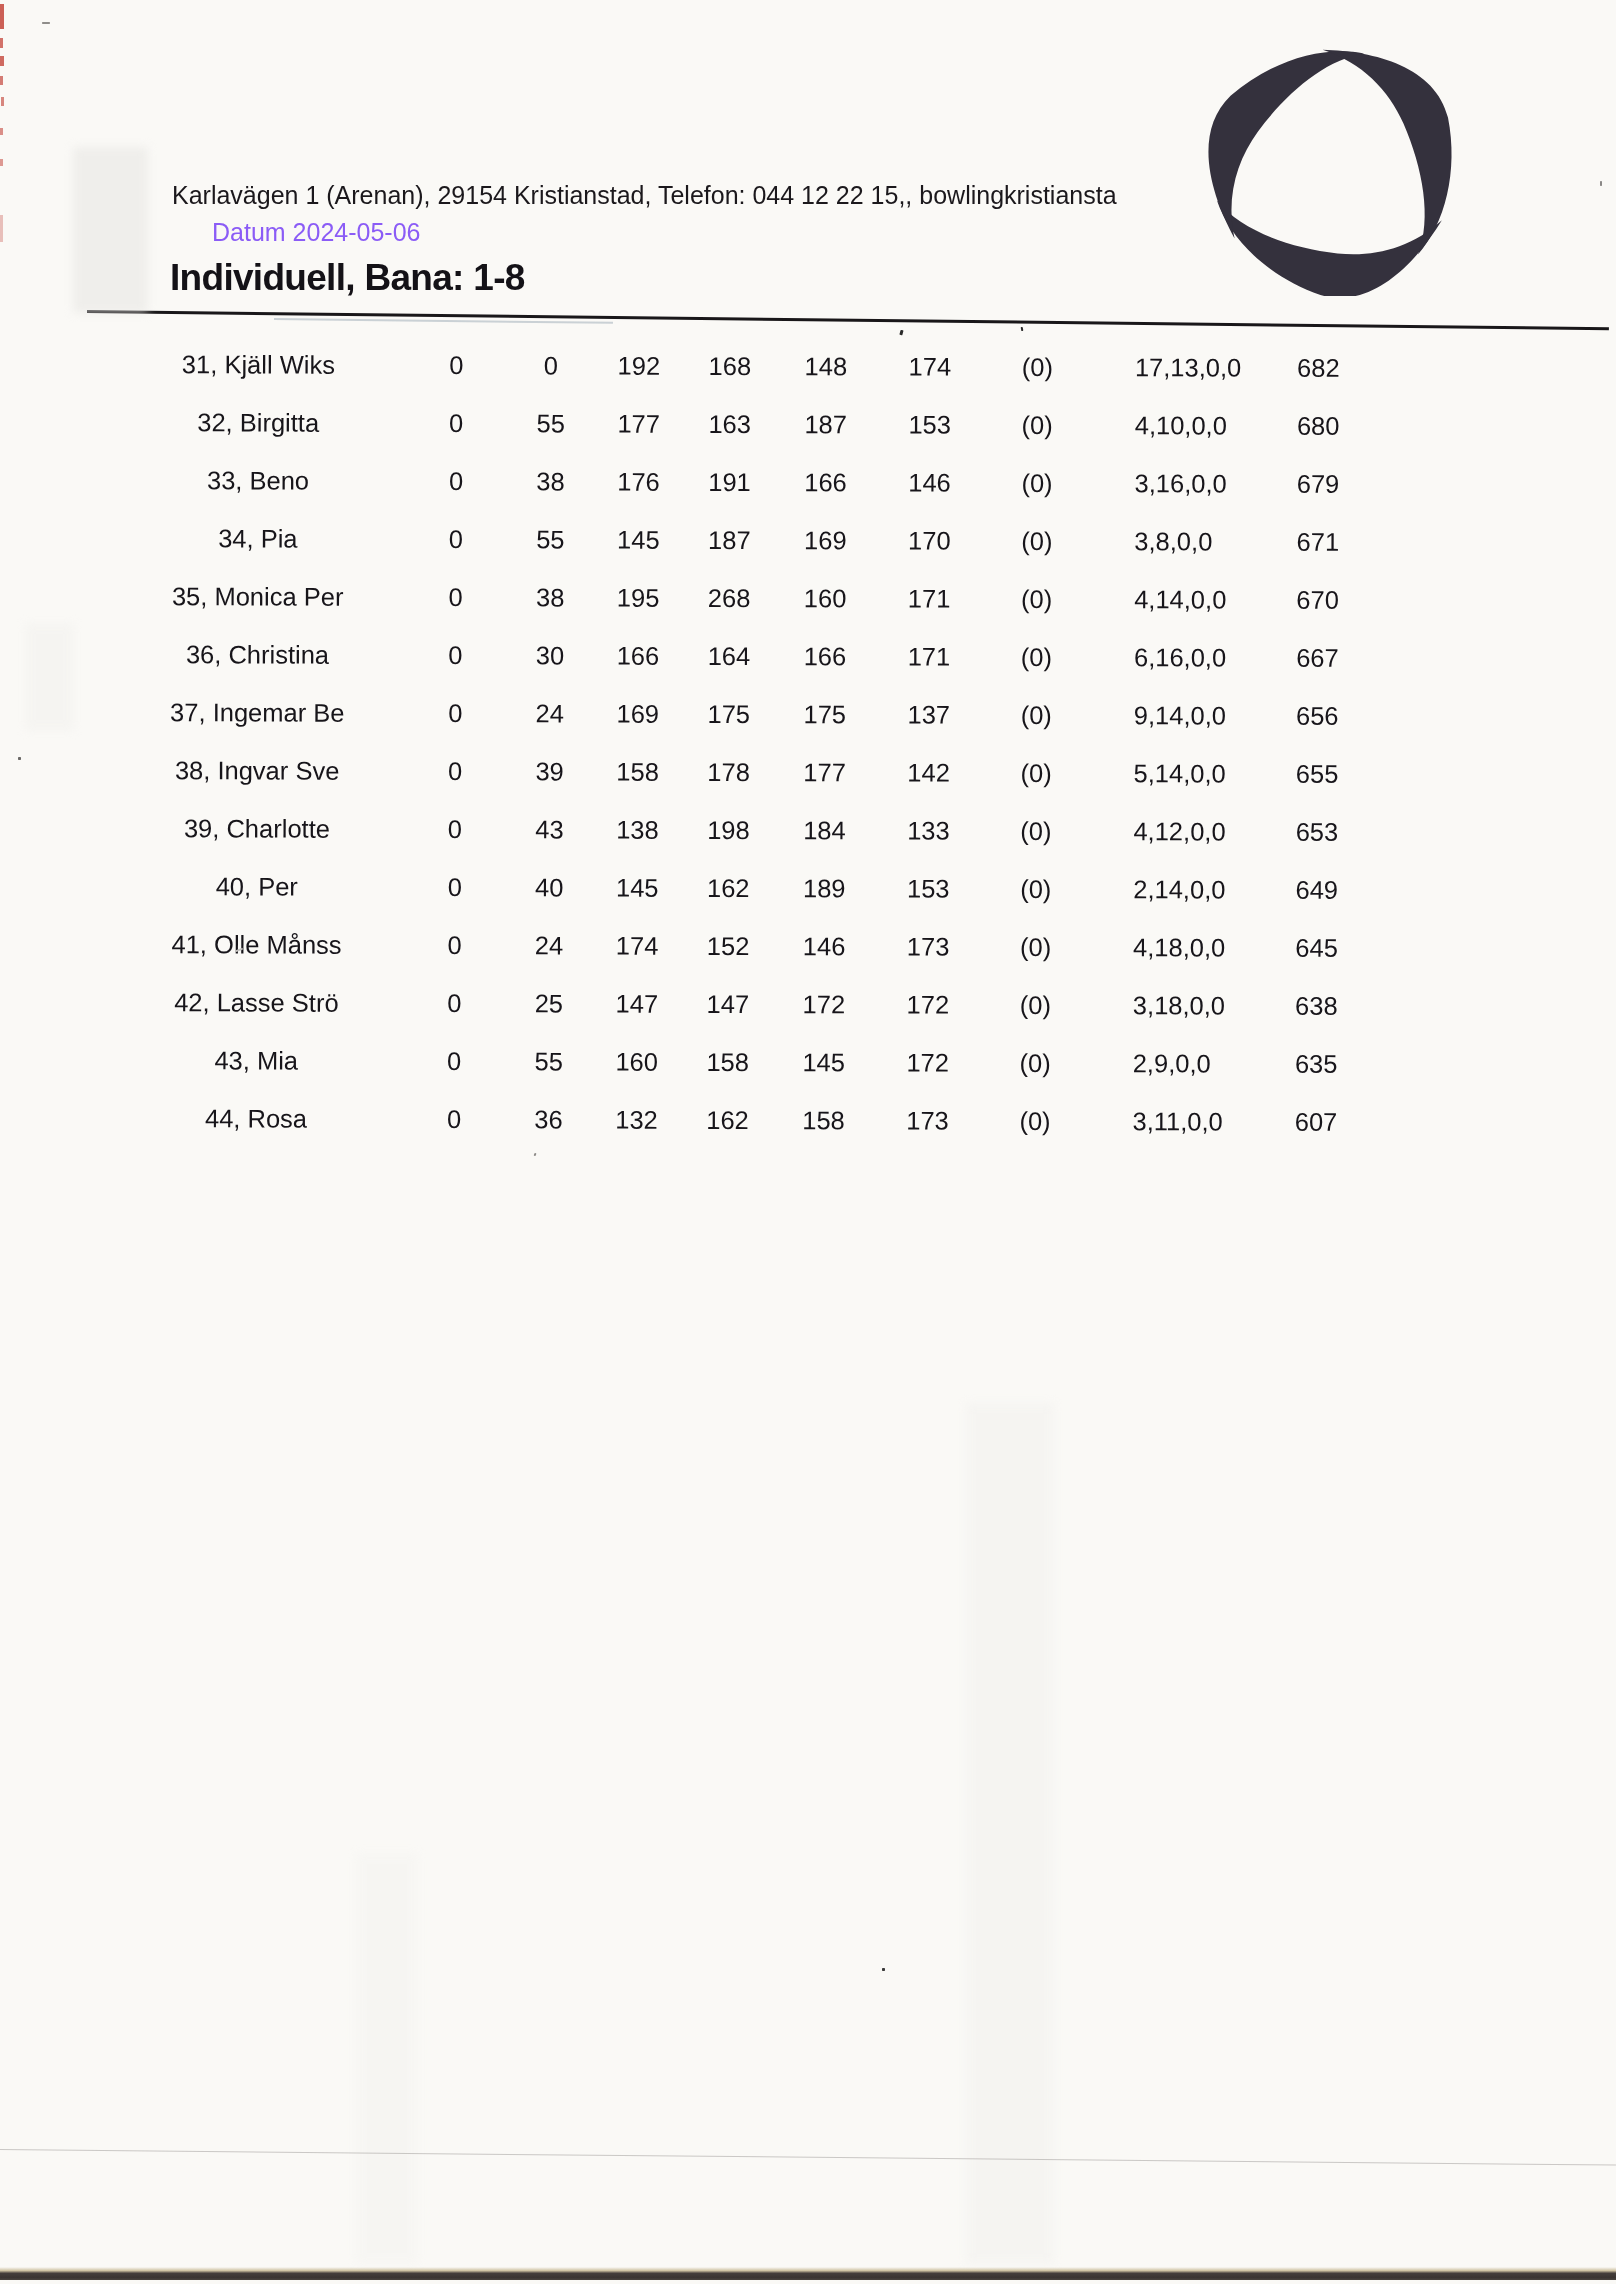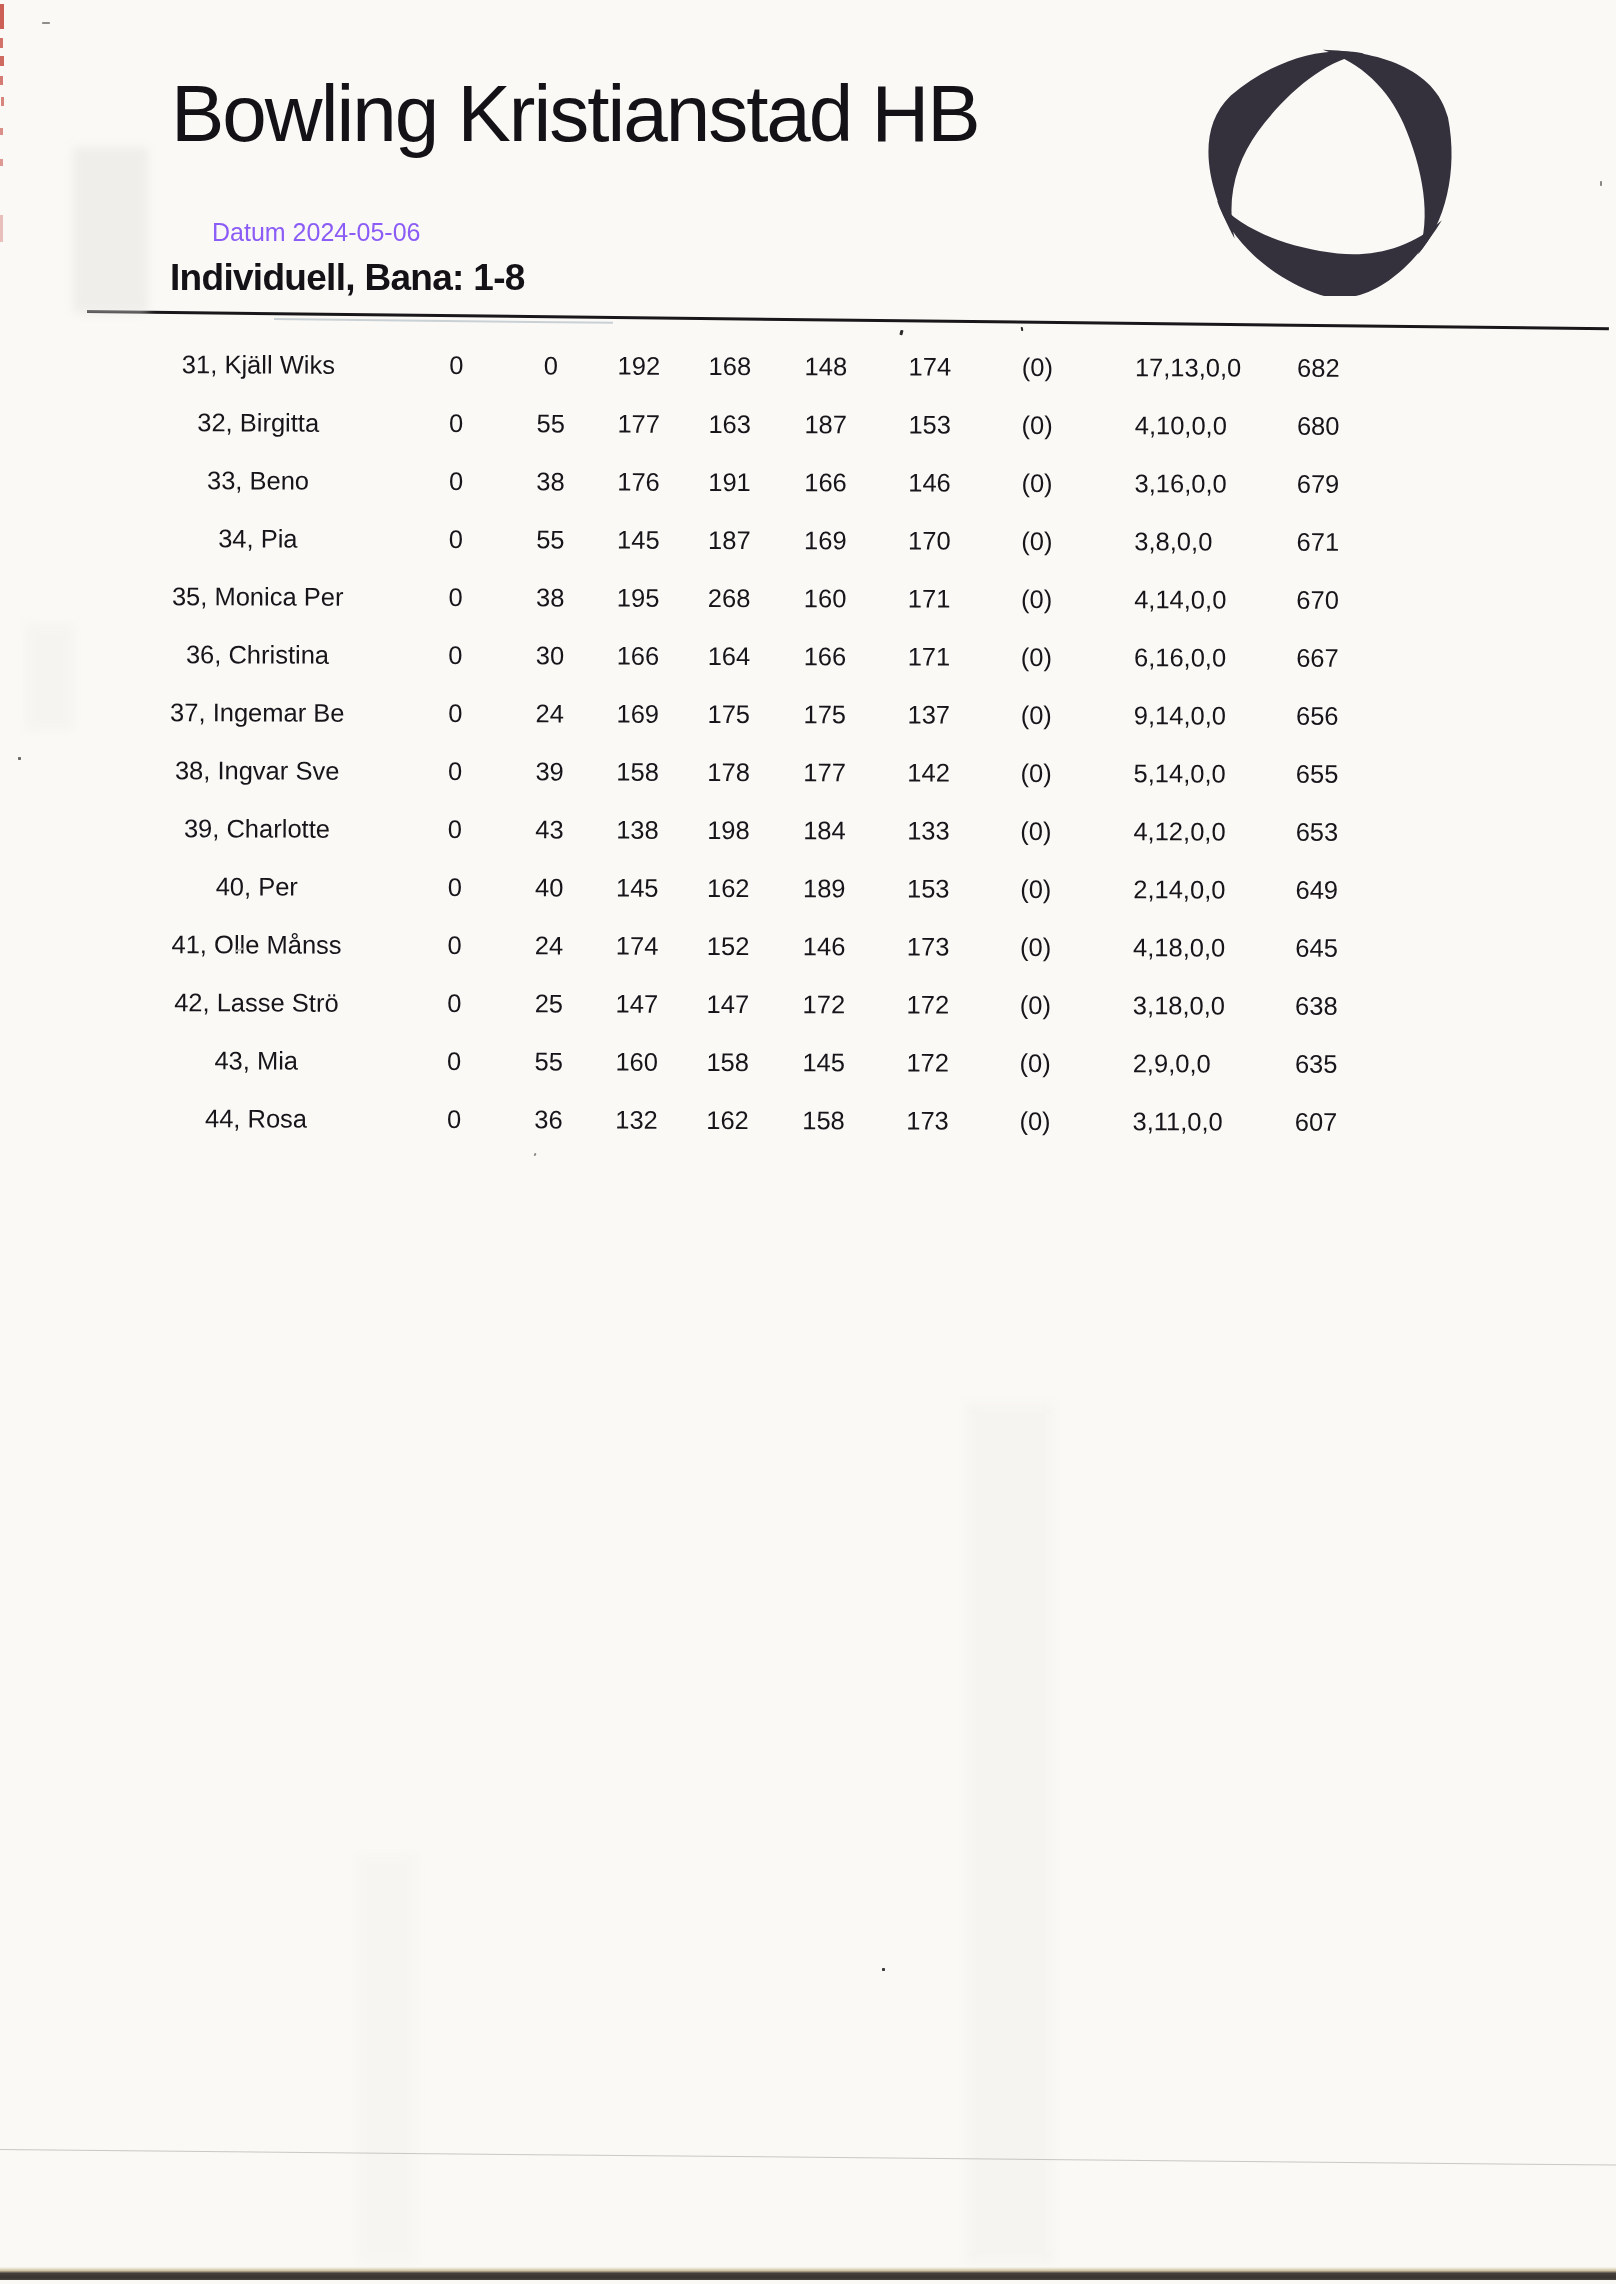--- a/index.html
+++ b/index.html
@@ -72,7 +72,6 @@
 
 <div class="sheet">
 
-  <div class="page-title">Bowling Kristianstad HB</div>
   <div class="date-line">Datum 2024-05-06</div>
   <div class="section-heading">Individuell, Bana: 1-8</div>
   <div class="header-rule-echo artifact"></div>

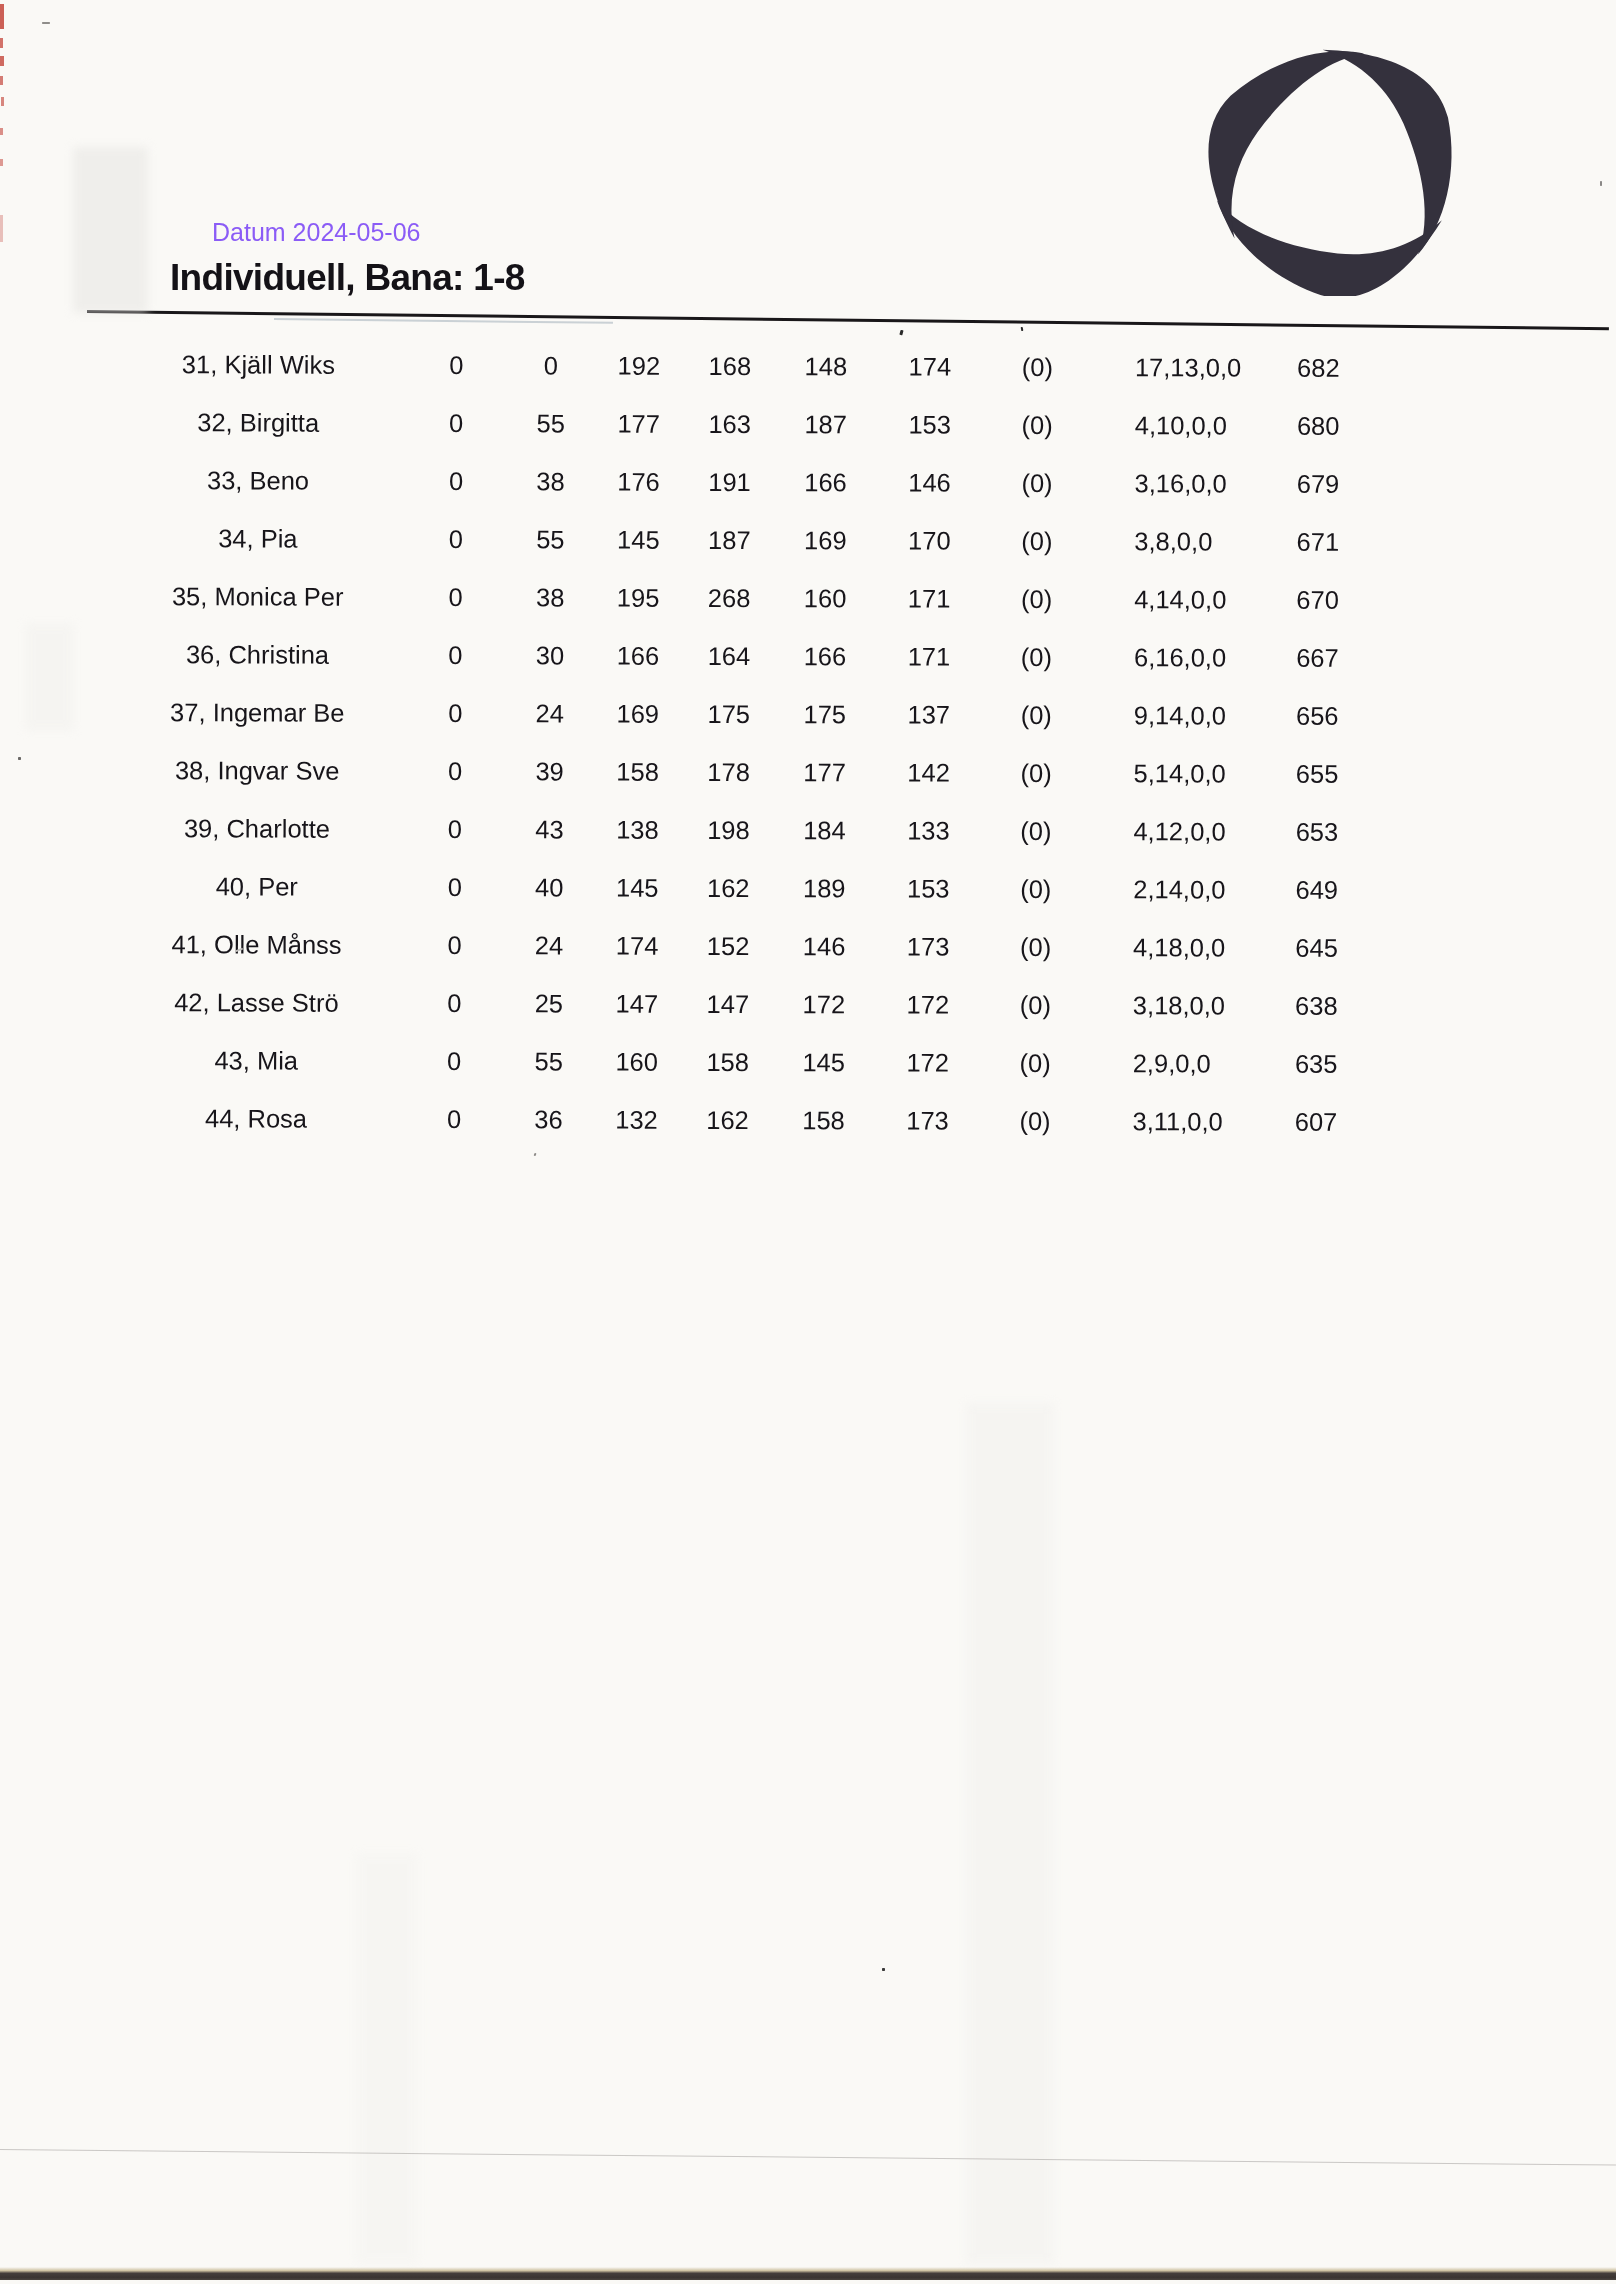--- a/index.html
+++ b/index.html
@@ -72,6 +72,7 @@
 
 <div class="sheet">
 
+  <div class="address-line">Karlavägen 1 (Arenan), 29154 Kristianstad, Telefon: 044 12 22 15,, bowlingkristiansta</div>
   <div class="date-line">Datum 2024-05-06</div>
   <div class="section-heading">Individuell, Bana: 1-8</div>
   <div class="header-rule-echo artifact"></div>

